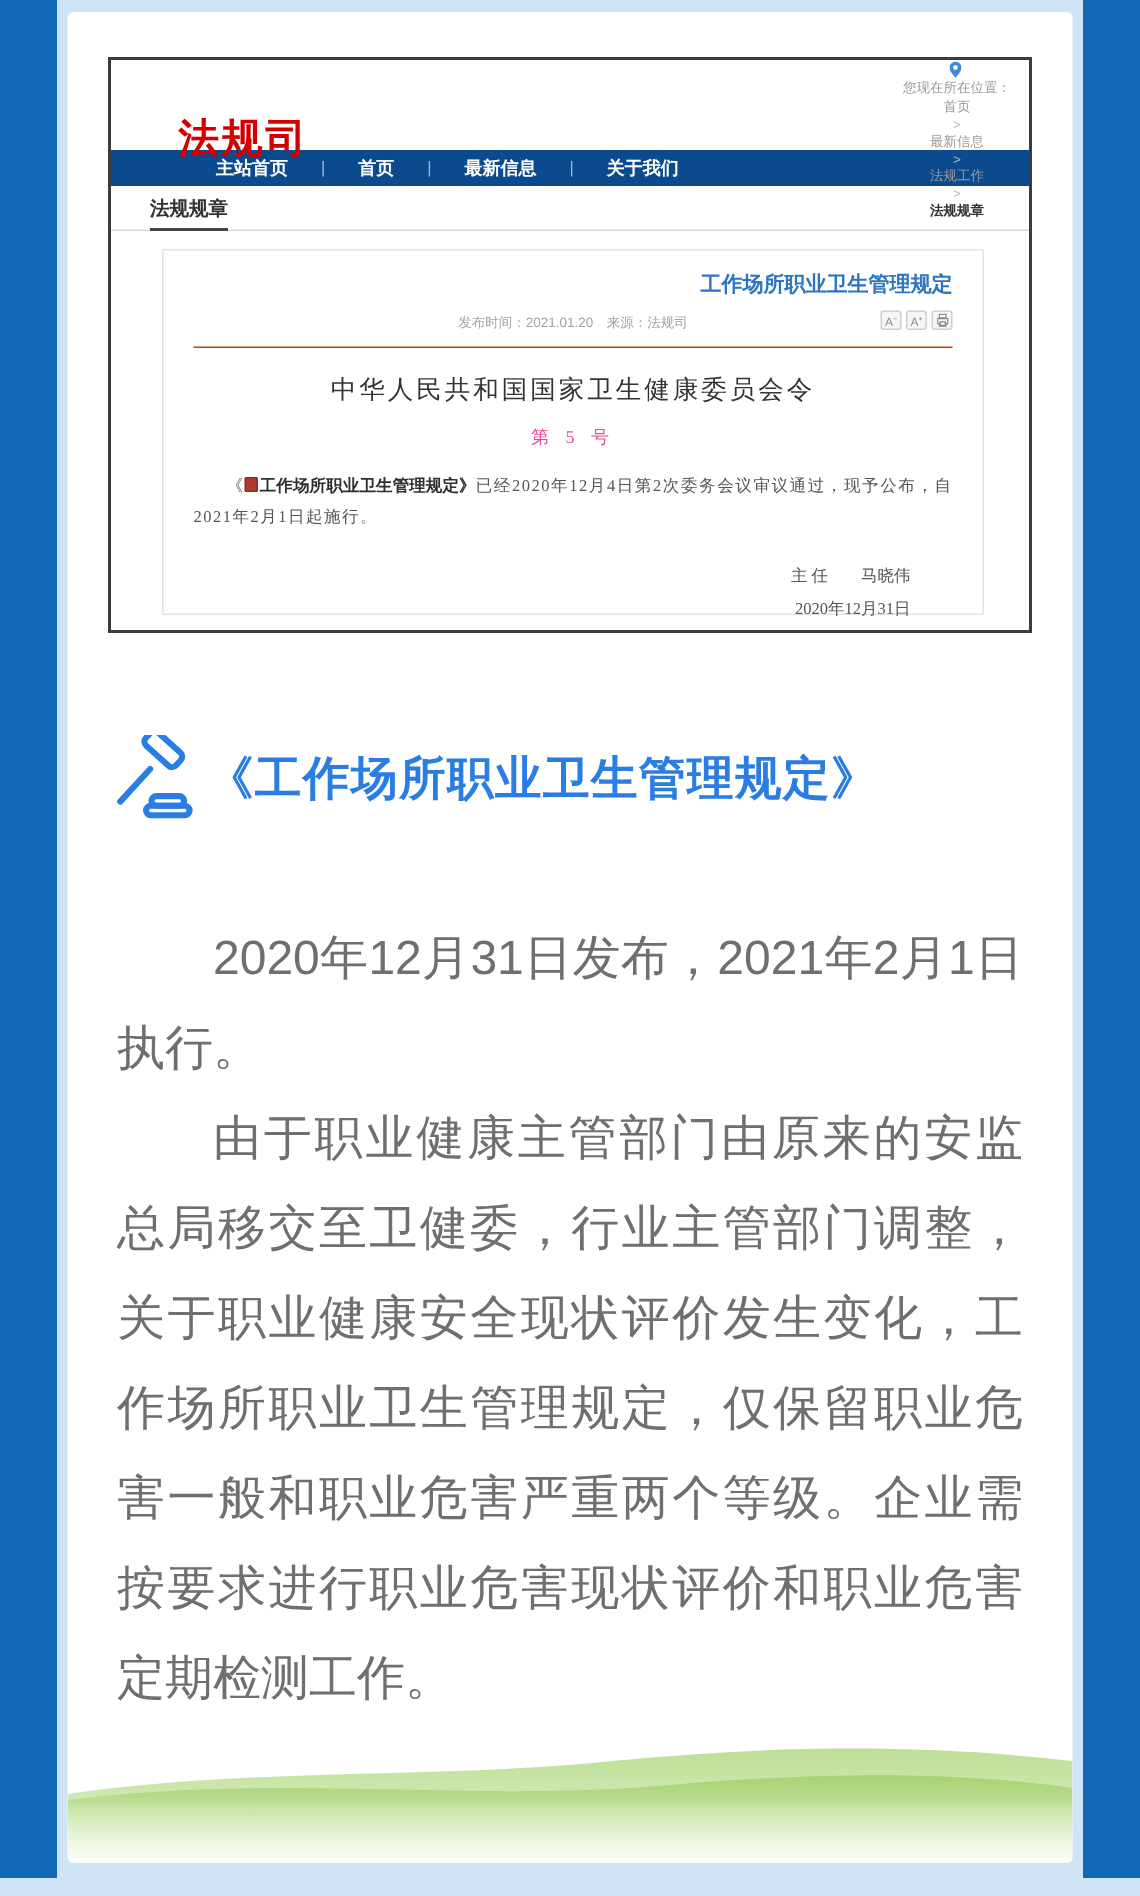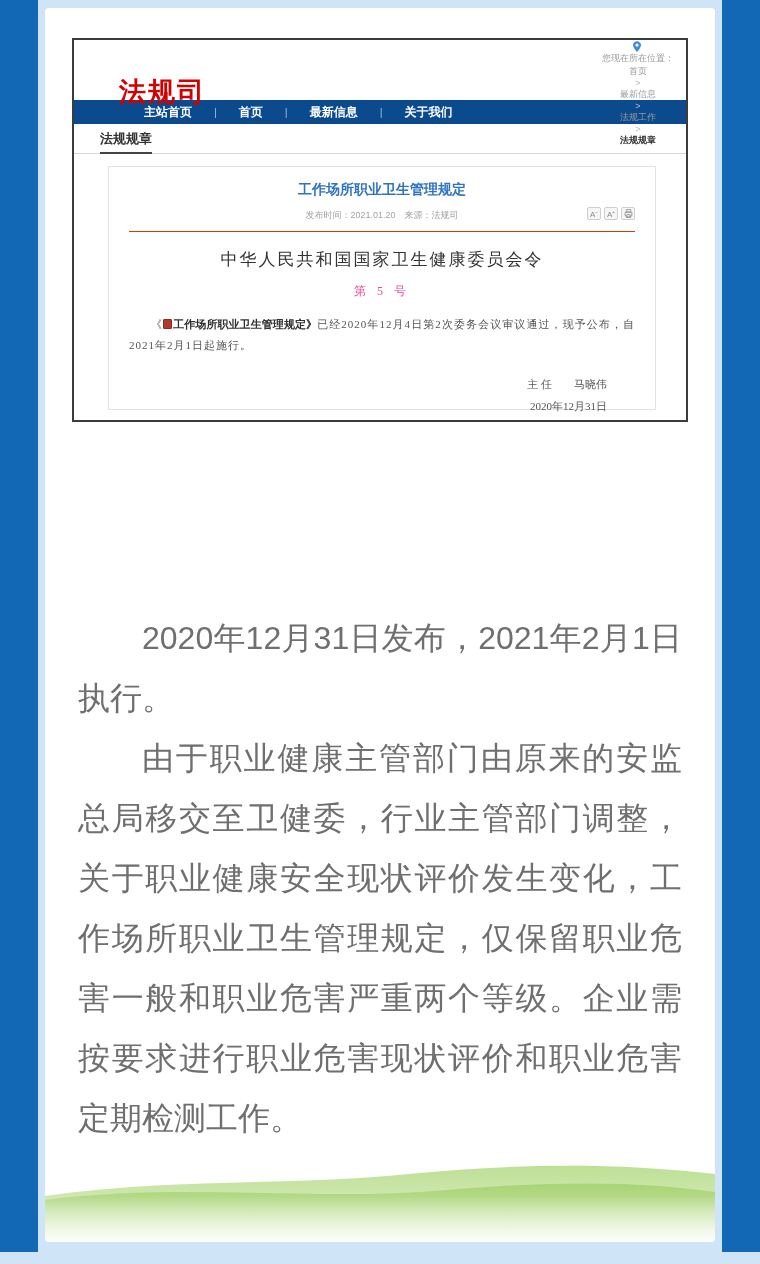--- a/index.html
+++ b/index.html
@@ -53,7 +53,7 @@
     margin: 12px 30px 0 34px; border: 1px solid #e3e3e3; background: #fff;
     padding: 14px 20px 10px 20px; position: relative; height: 244px;
   }
-  .shot-article-title { text-align: center; color: #2e74c0; font-size: 14px; font-weight: bold; }
+  .shot-article-title { text-align: right; color: #2e74c0; font-size: 14px; font-weight: bold; }
   .shot-meta-row { position: relative; margin-top: 10px; border-bottom: 1px solid #c2410c; padding-bottom: 9px; }
   .shot-meta { text-align: center; color: #a3a3a3; font-size: 9px; }
   .shot-tools { position: absolute; right: 0; top: -2px; display: flex; gap: 3px; }

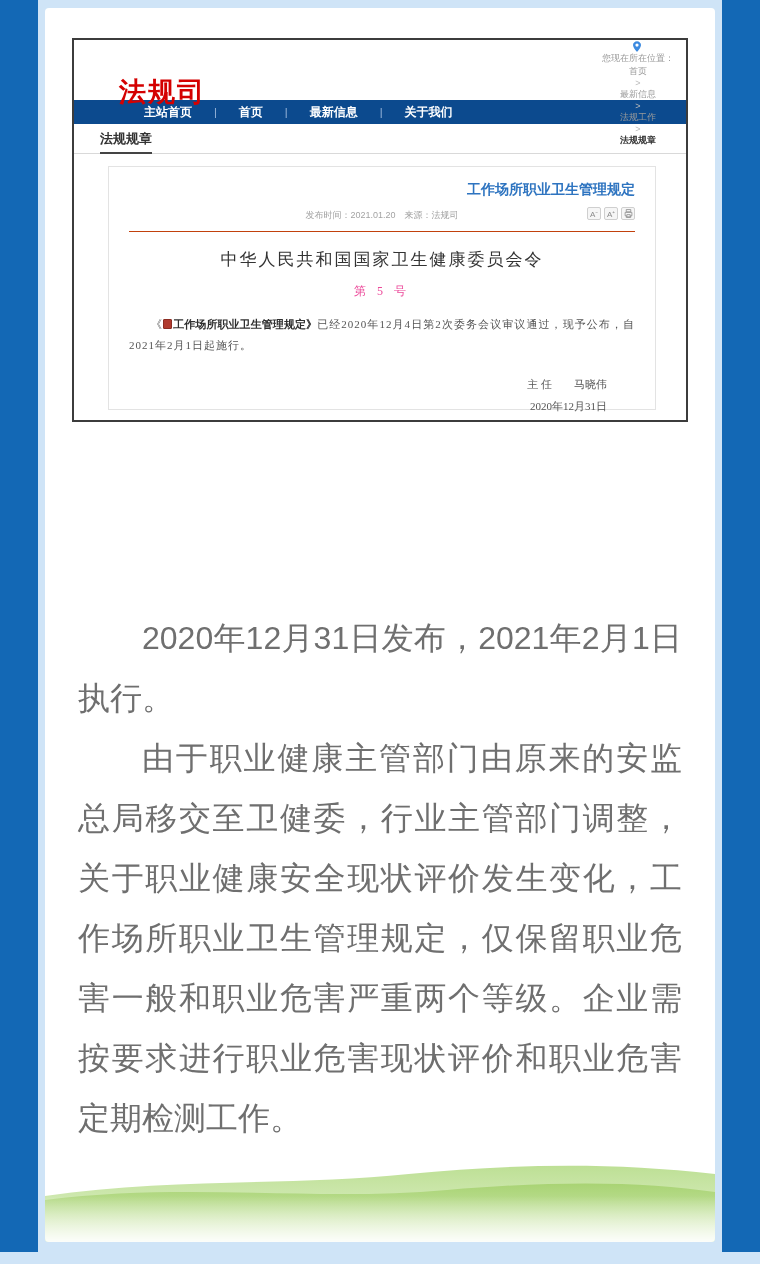--- a/index.html
+++ b/index.html
@@ -174,6 +174,17 @@
     </div>
   </div>
 
+  <div class="main-heading-row">
+    <svg class="gavel" viewBox="0 0 64 64">
+      <g fill="none" stroke="#2a7de2" stroke-width="4.5" stroke-linecap="round" stroke-linejoin="round">
+        <rect x="26" y="4" width="30" height="13" rx="4" transform="rotate(42 41 10)"></rect>
+        <path d="M31 25 L9 49"></path>
+        <rect x="32" y="45" width="24" height="7" rx="3.5"></rect>
+        <rect x="28" y="52" width="32" height="7" rx="3.5"></rect>
+      </g>
+    </svg>
+    <span class="main-heading">《工作场所职业卫生管理规定》</span>
+  </div>
 
   <div class="main-text">
     <p>2020年12月31日发布，2021年2月1日执行。</p>

